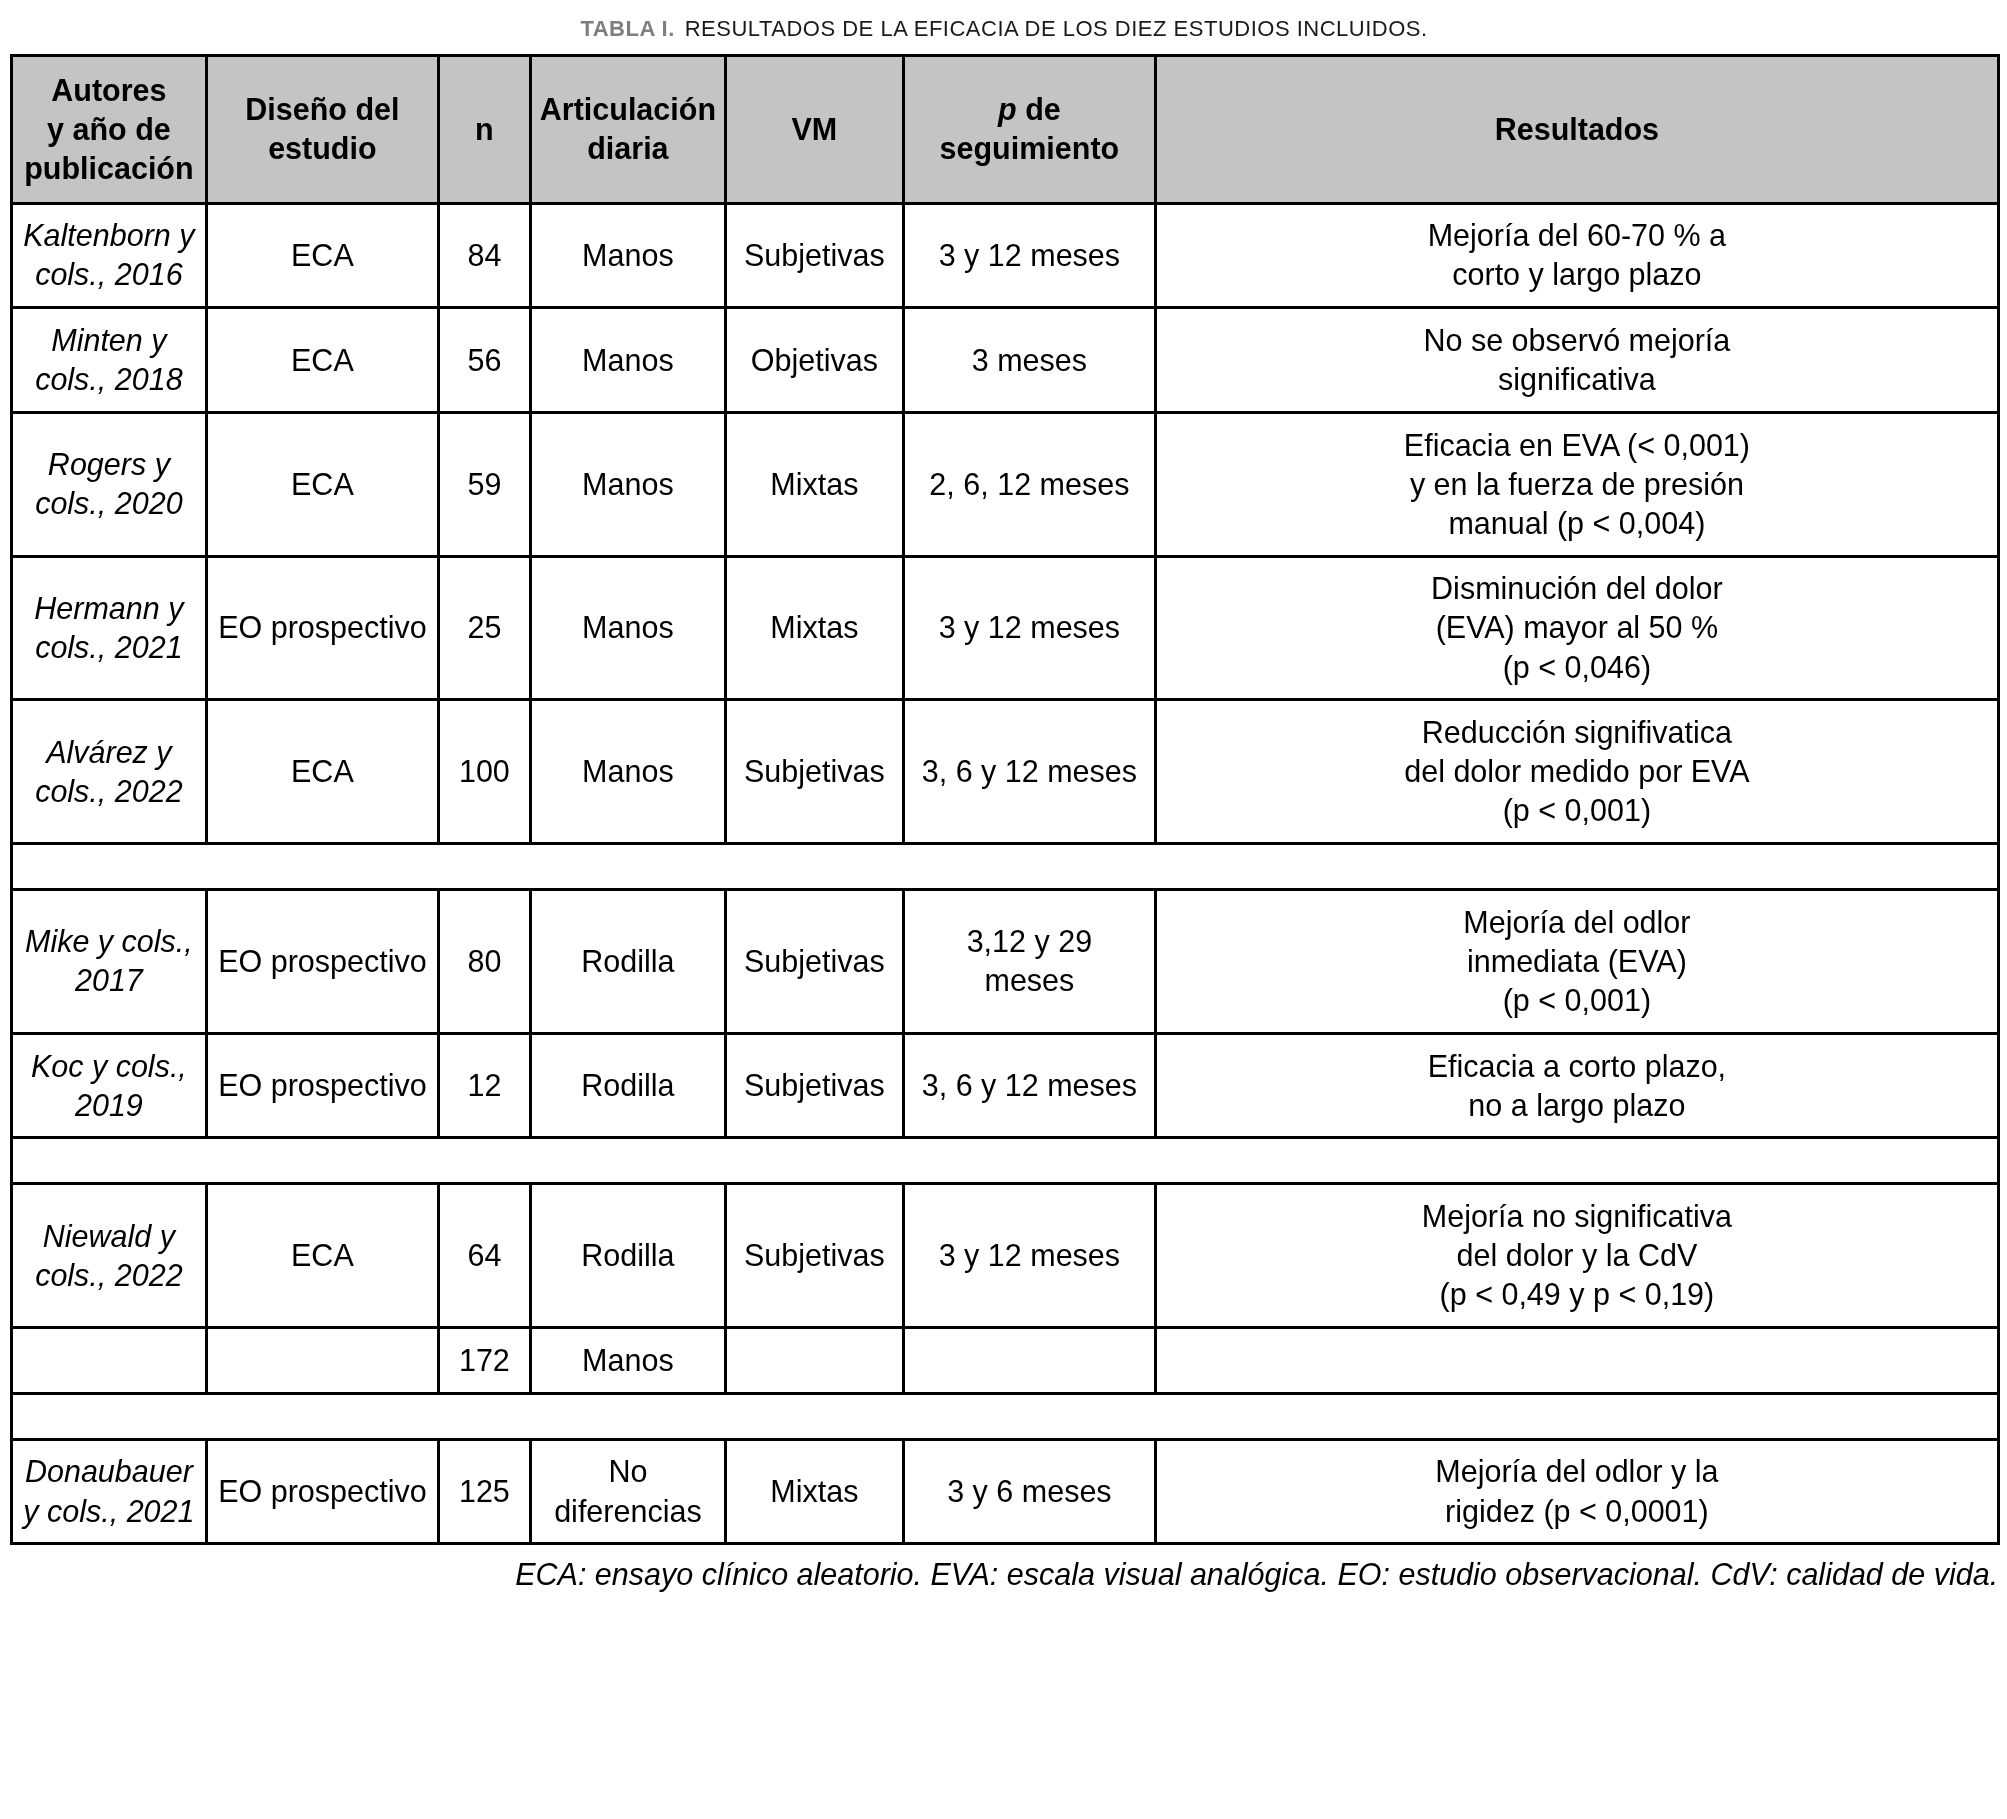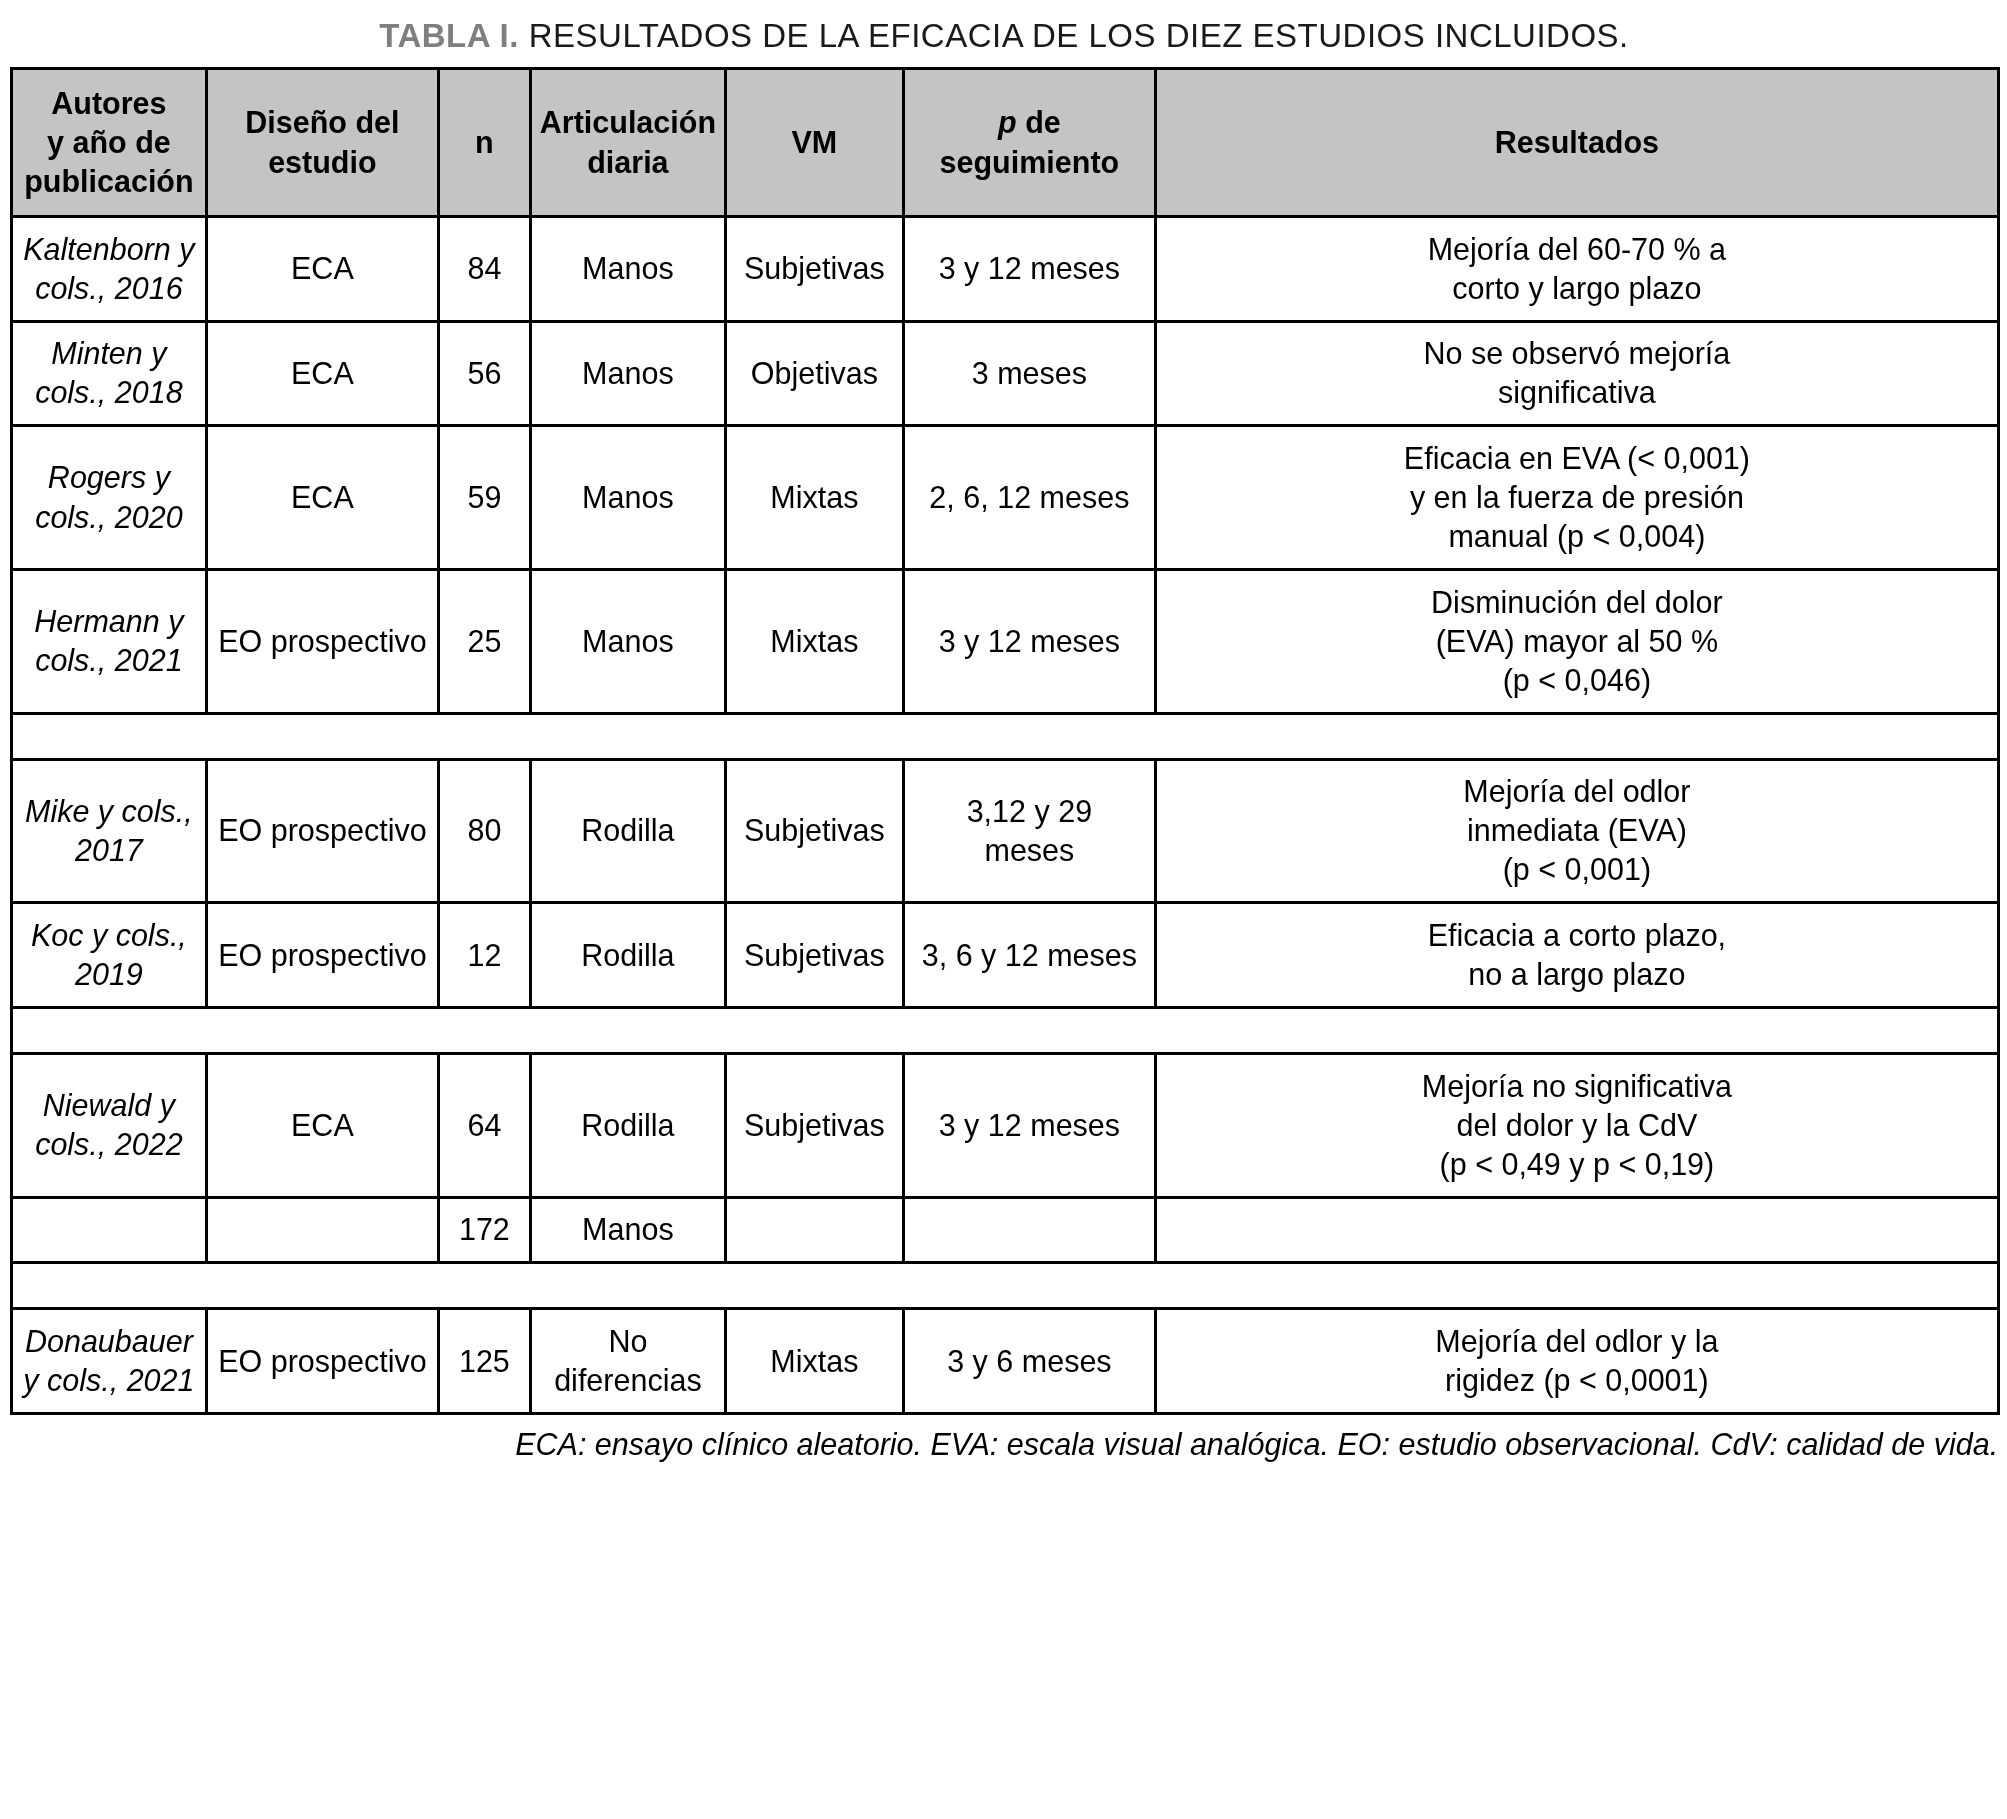--- a/index.html
+++ b/index.html
@@ -18,7 +18,7 @@
   }
   .title {
     text-align: center;
-    font-size: 33px;
+    font-size: 22px;
     line-height: 1.2;
     margin: 5.9px 0 11.8px 0;
     letter-spacing: 0.5px;

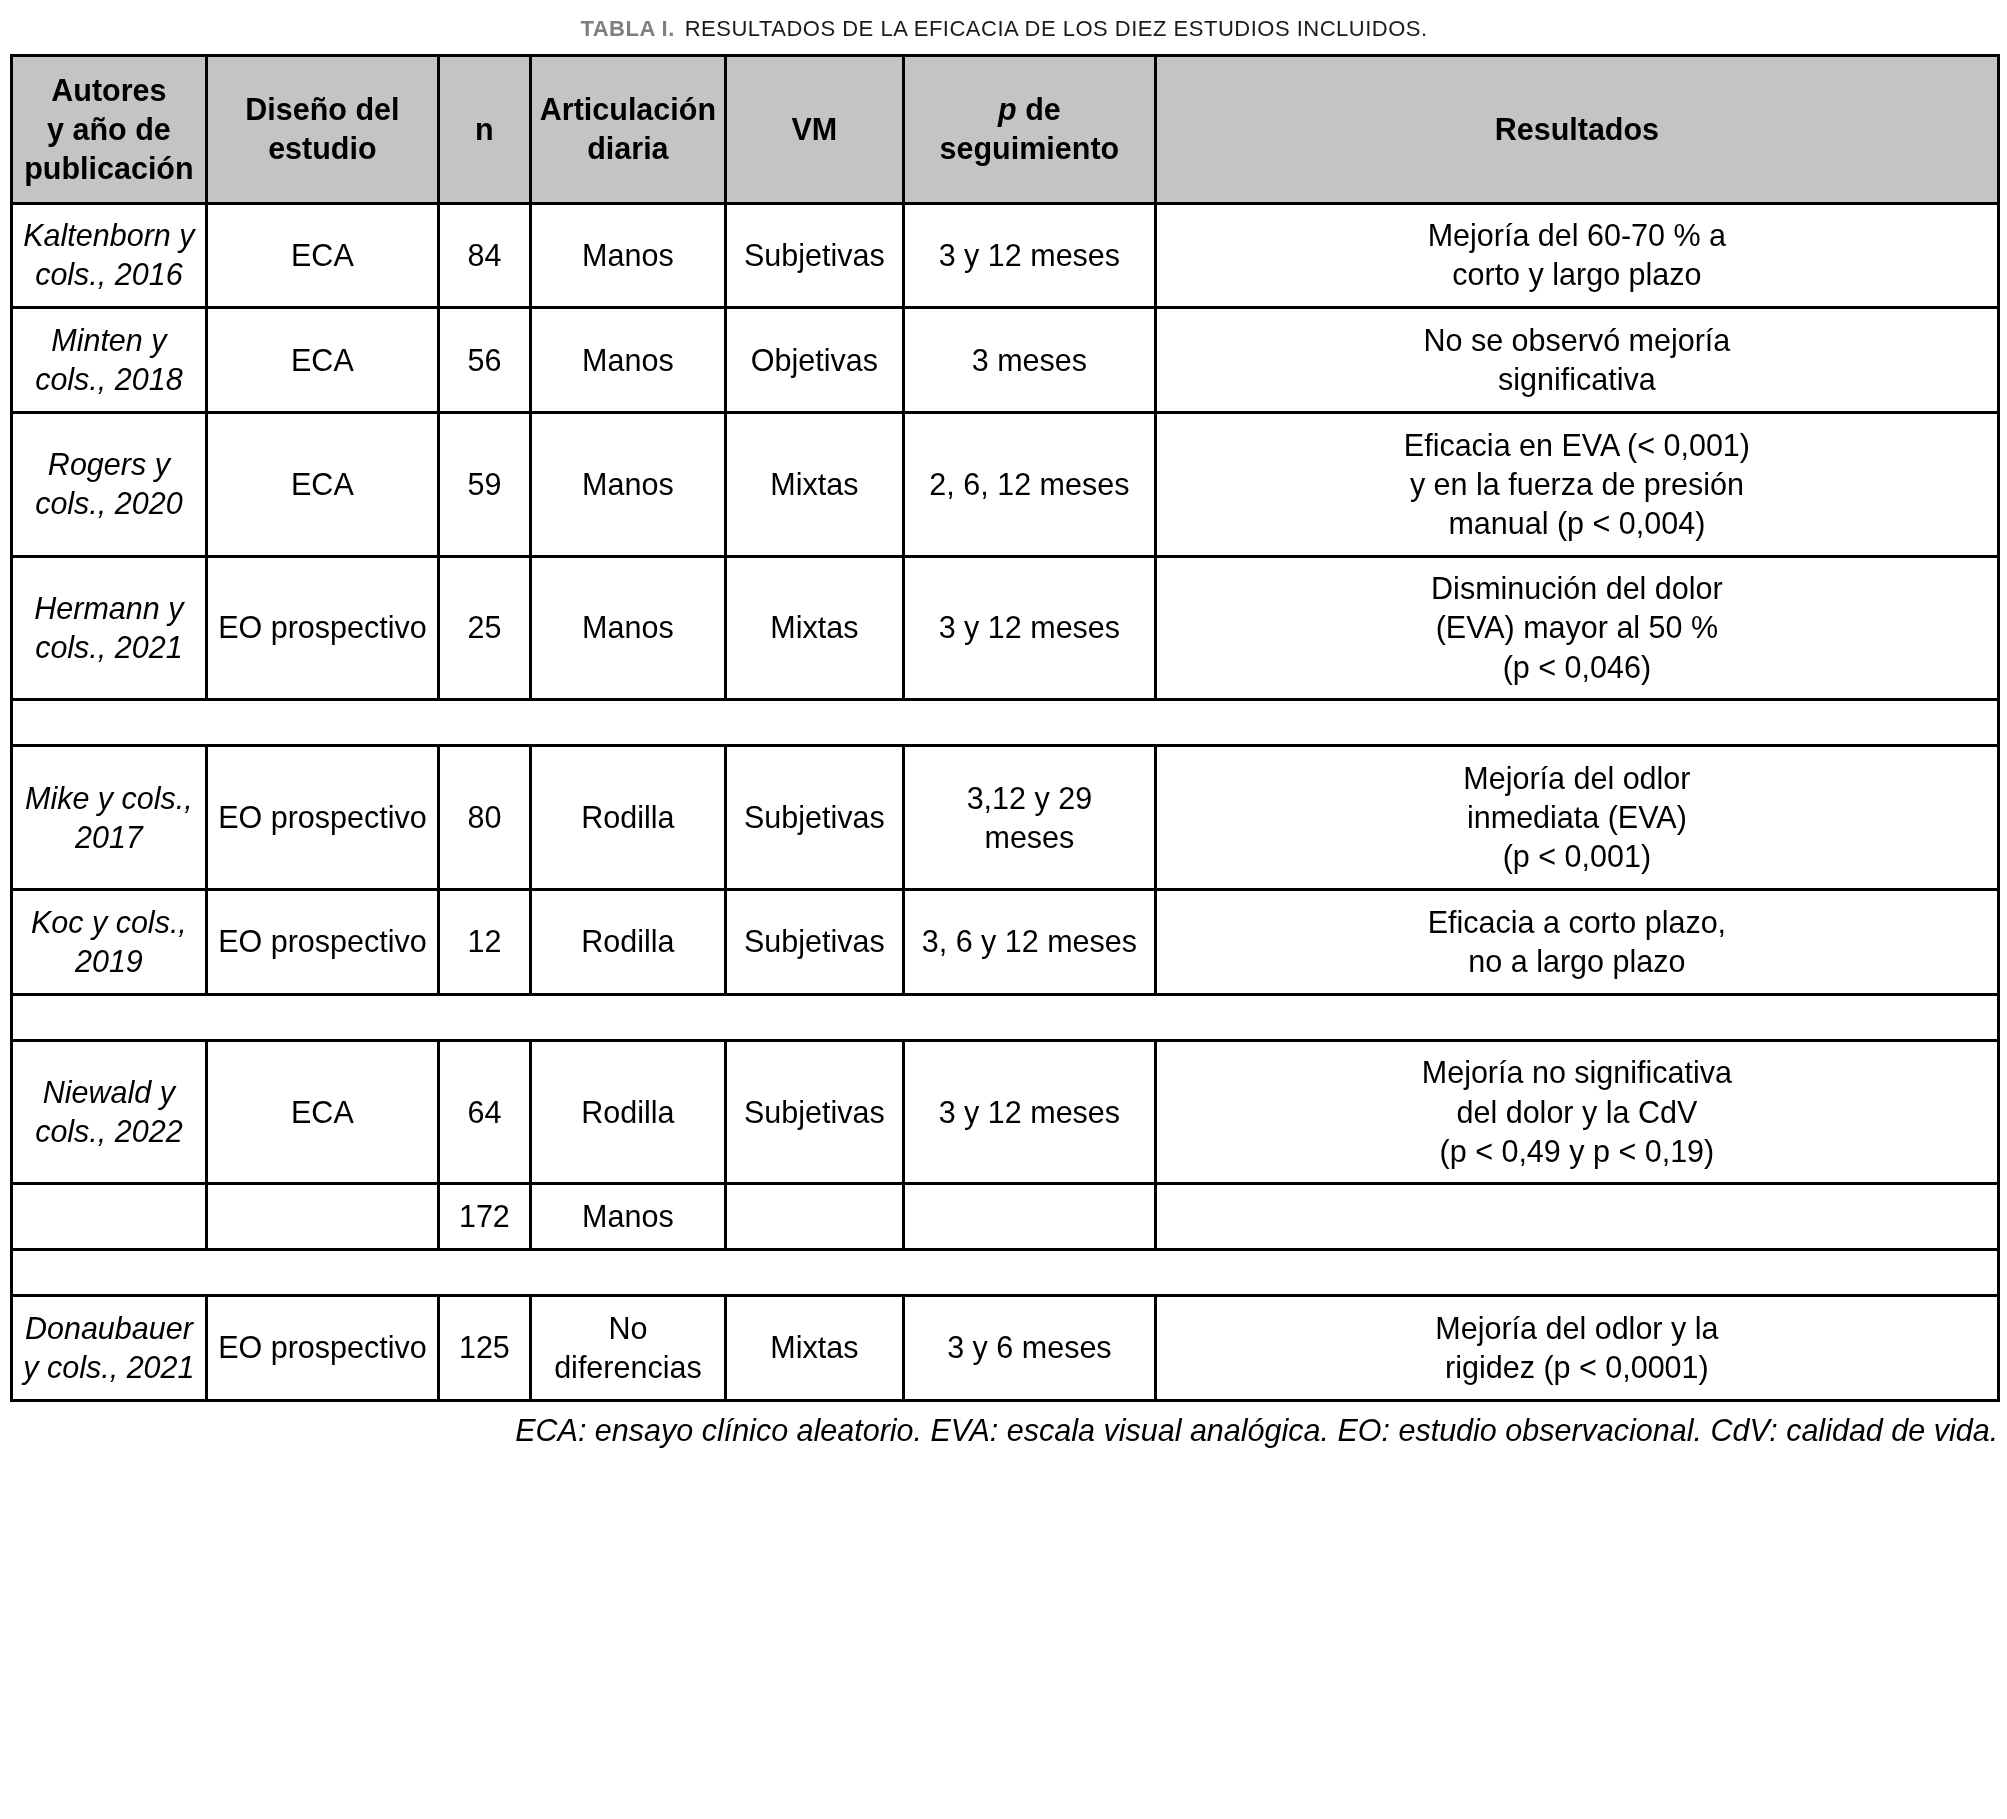--- a/index.html
+++ b/index.html
@@ -164,6 +164,18 @@
 (EVA) mayor al 50 %
 (p &lt; 0,046)</td>
         </tr>
+        <tr>
+          <td>Alvárez y
+cols., 2022</td>
+          <td>ECA</td>
+          <td>100</td>
+          <td>Manos</td>
+          <td>Subjetivas</td>
+          <td>3, 6 y 12 meses</td>
+          <td>Reducción signifivatica
+del dolor medido por EVA
+(p &lt; 0,001)</td>
+        </tr>
         <tr class="separator-row">
           <td colspan="7"></td>
         </tr>

